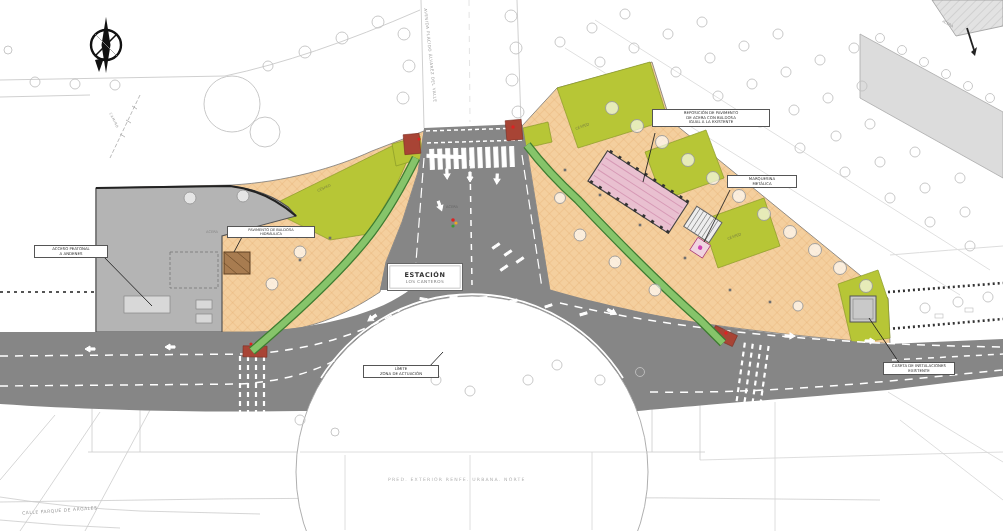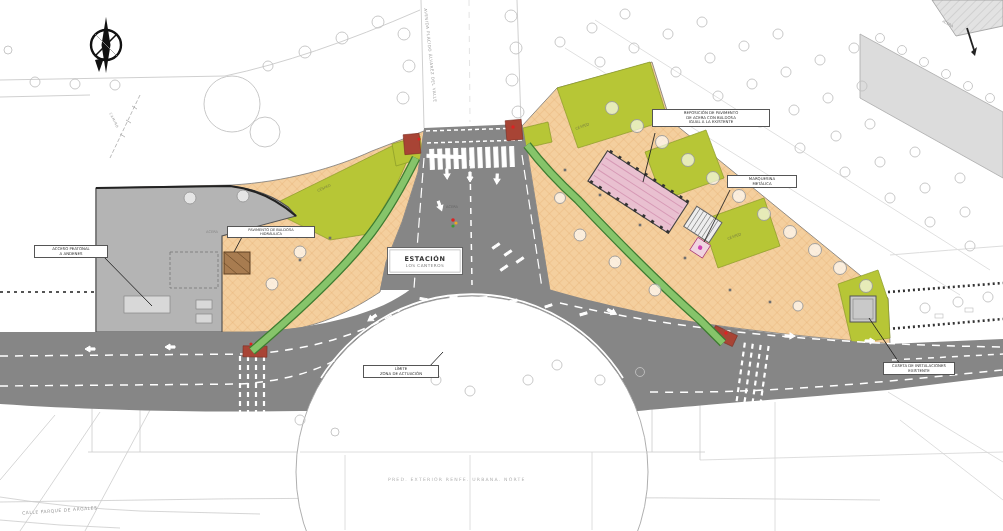--- a/index.html
+++ b/index.html
@@ -11,7 +11,7 @@
   .callout div{white-space:nowrap;}
   .slabel{position:absolute;color:#9a9a9a;font-family:"DejaVu Sans",sans-serif;
           white-space:nowrap;z-index:5;letter-spacing:.5px;}
-  #station-box{position:absolute;left:387px;top:247px;width:74px;height:26px;background:#fff;
+  #station-box{position:absolute;left:387px;top:263px;width:74px;height:26px;background:#fff;
            border:1px solid #666;box-shadow:inset 0 0 0 1.5px #fff, inset 0 0 0 2.2px #b5b5b5;
            display:flex;flex-direction:column;align-items:center;justify-content:center;z-index:6;}
   #station-box .l1{font-size:6.5px;font-weight:bold;color:#333;letter-spacing:.6px;}

